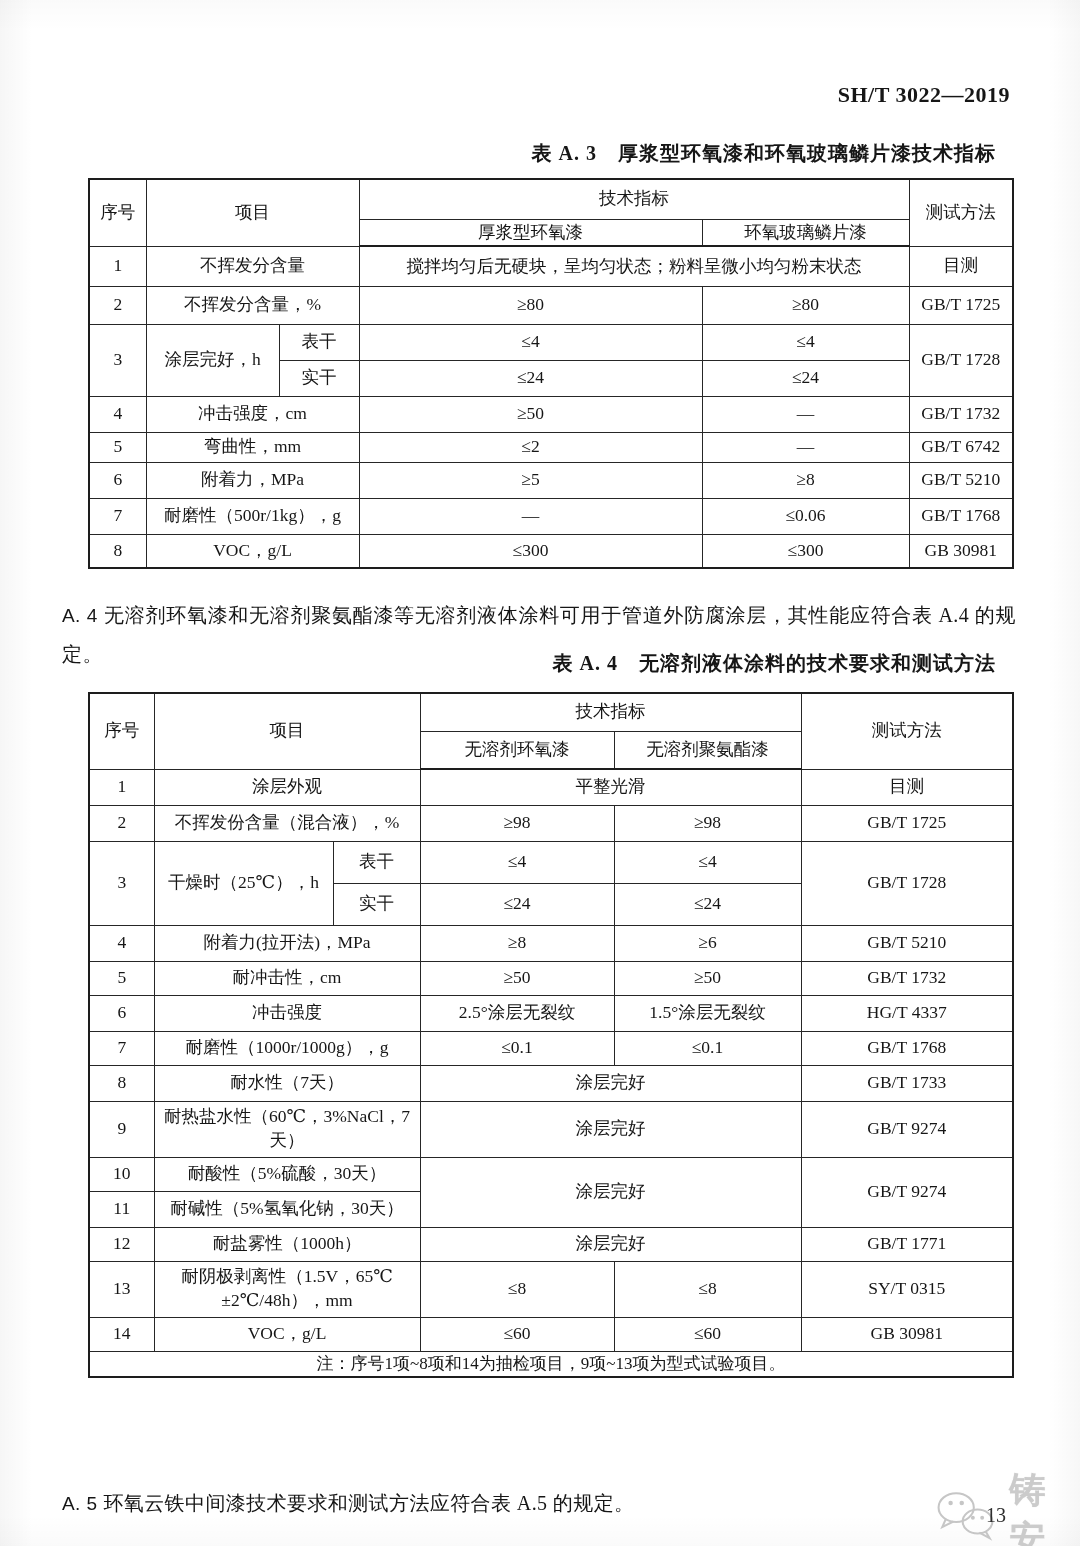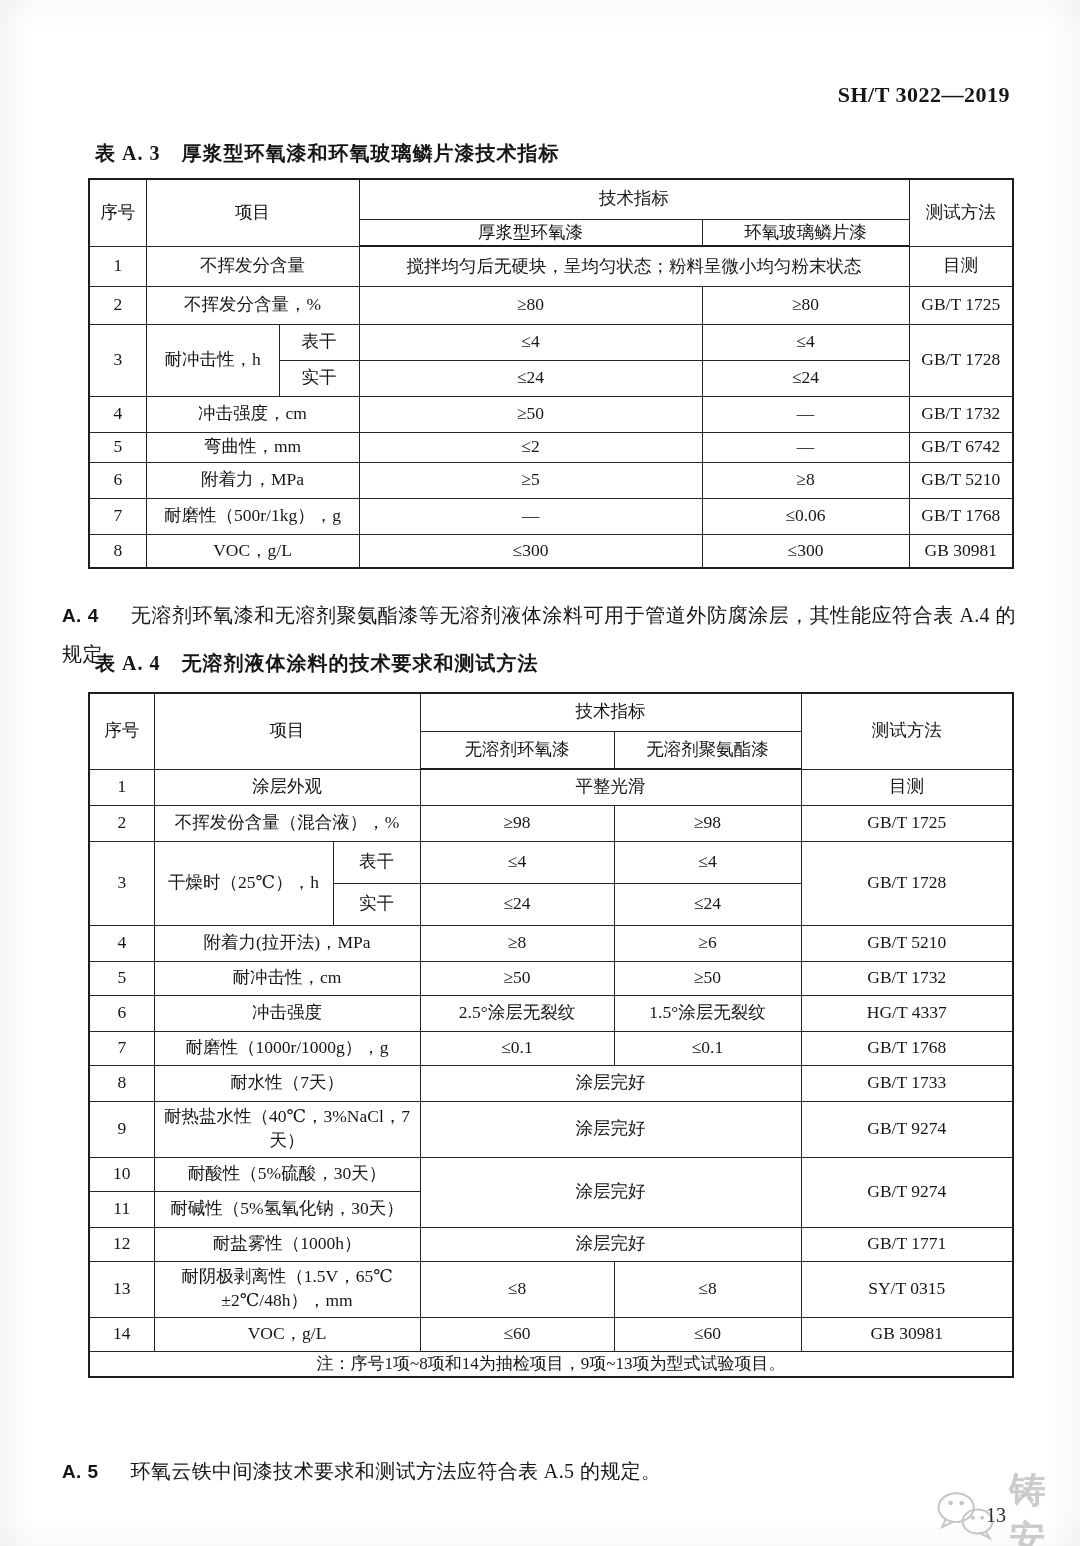--- a/index.html
+++ b/index.html
@@ -22,8 +22,8 @@
     font-weight:bold;font-size:22px;letter-spacing:0.5px;
   }
   .table-title{
-    position:absolute;left:95px;width:924px;
-    text-align:left;font-weight:bold;font-size:20px;letter-spacing:1px;
+    position:absolute;left:72px;width:924px;
+    text-align:right;font-weight:bold;font-size:20px;letter-spacing:1px;
   }
   .title-a3{top:140px;}
   .title-a4{top:650px;}

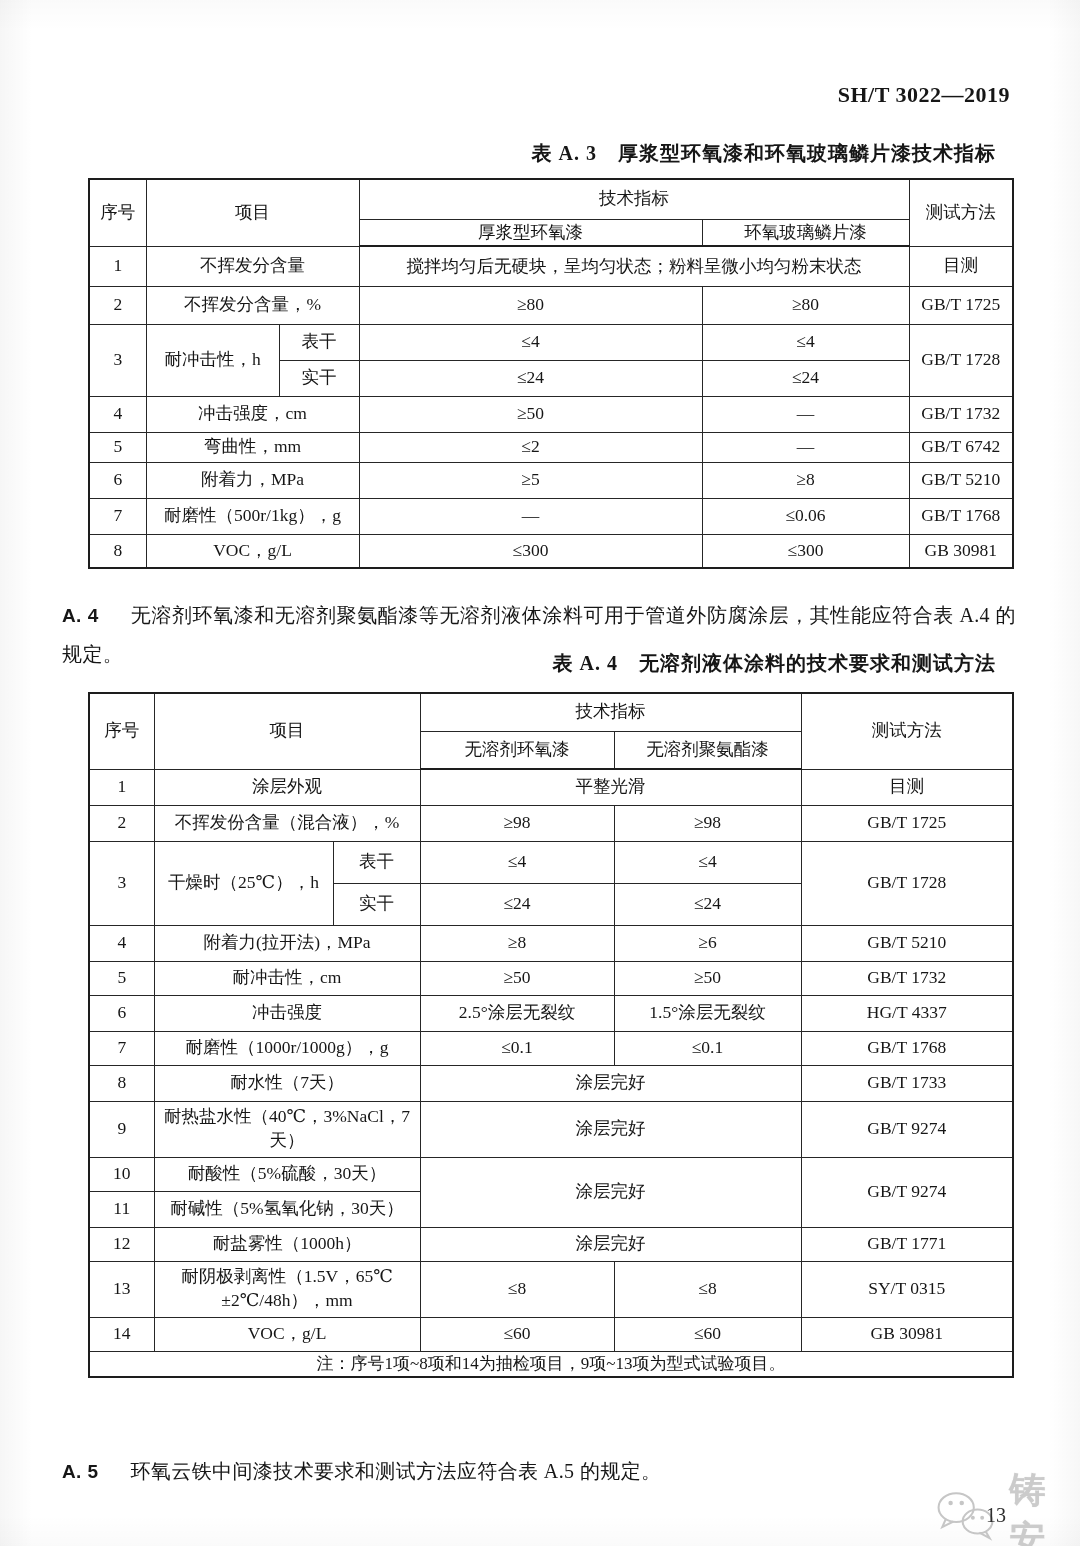--- a/index.html
+++ b/index.html
@@ -111,7 +111,7 @@
     </tr>
     <tr style="height:36px">
       <td rowspan="2">3</td>
-      <td rowspan="2">耐冲击性，h</td>
+      <td rowspan="2">涂层完好，h</td>
       <td>表干</td>
       <td>≤4</td>
       <td>≤4</td>

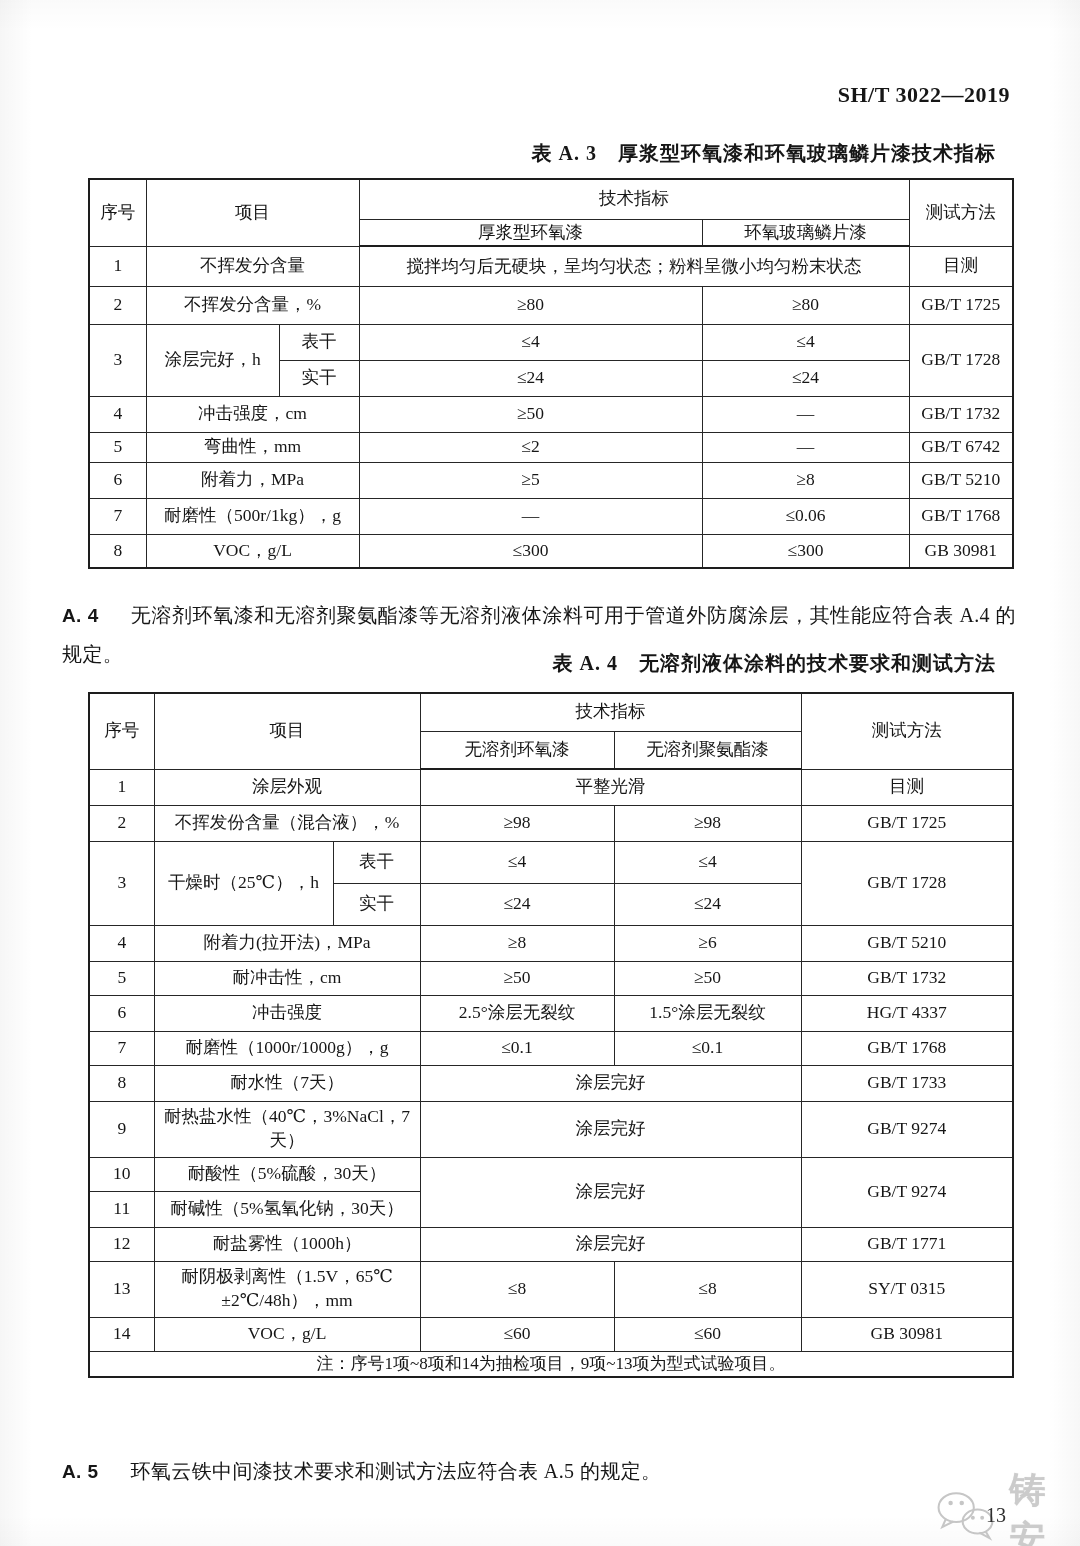--- a/index.html
+++ b/index.html
@@ -52,7 +52,7 @@
   }
   .para-a4{top:576px;}
   .para-a5{top:1432px;}
-  .para .plabel{font-weight:bold;margin-right:32px;font-family:"Liberation Sans","DejaVu Sans",sans-serif;font-size:19px;}
+  .para .plabel{font-weight:normal;margin-right:6px;font-family:"Liberation Sans","DejaVu Sans",sans-serif;font-size:19px;}
   .watermark{
     position:absolute;top:1466px;left:933px;
     display:flex;align-items:center;gap:6px;

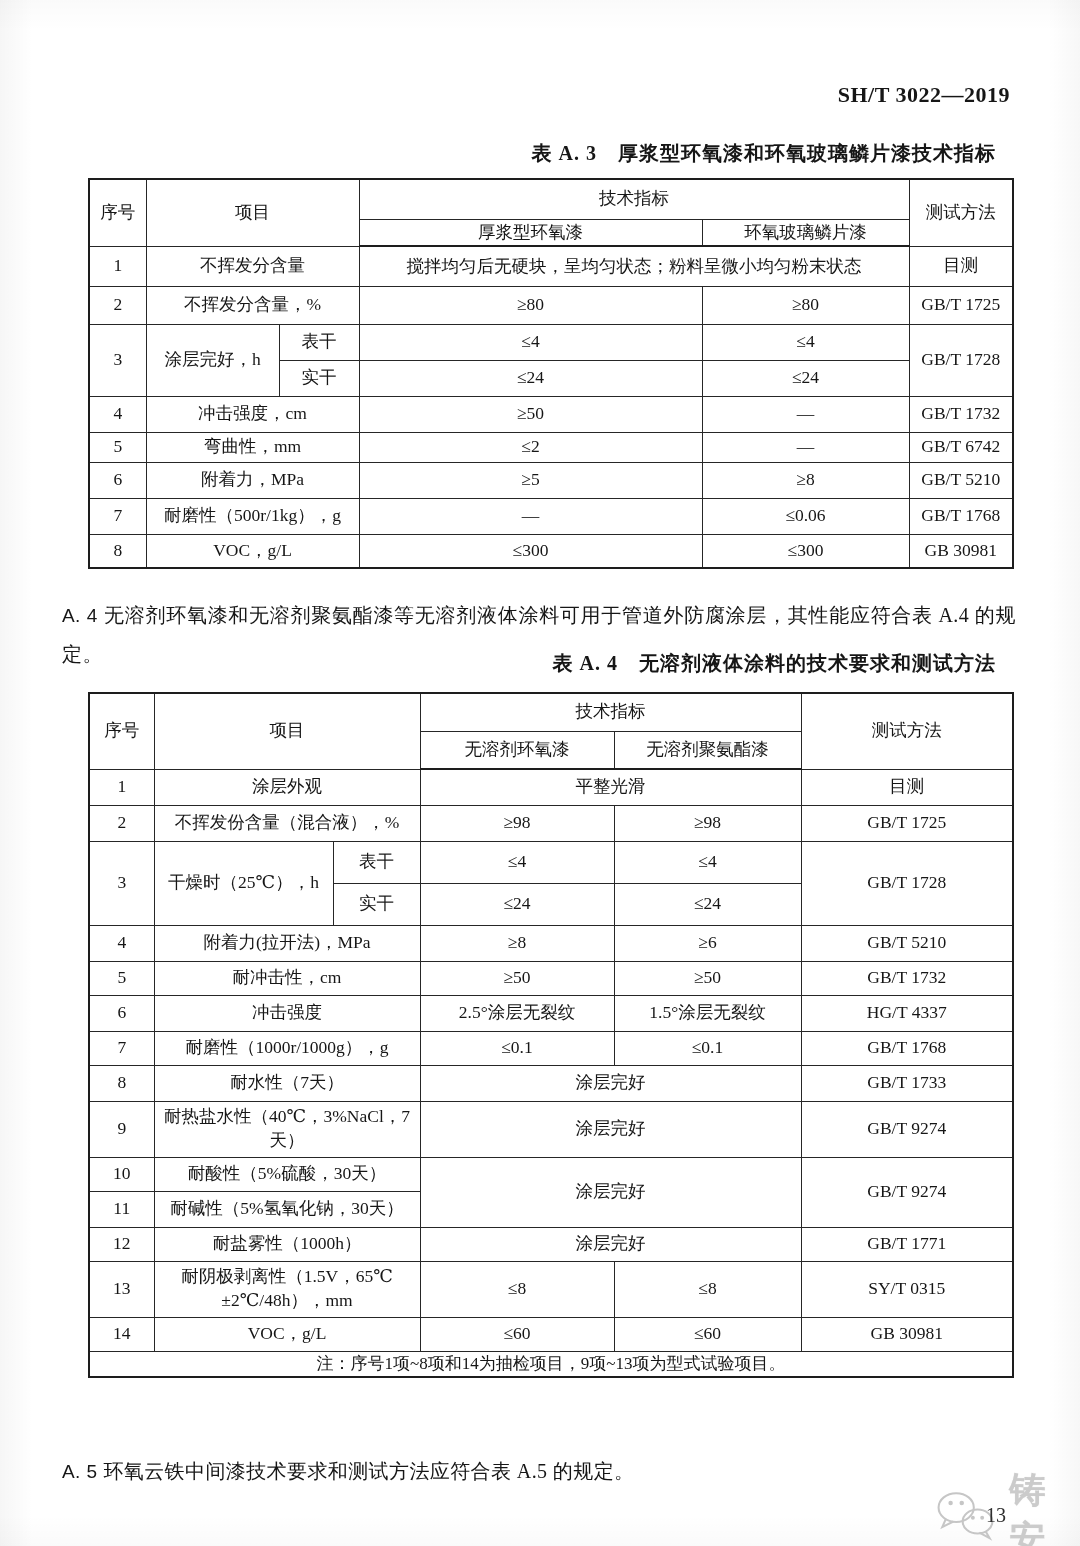--- a/index.html
+++ b/index.html
@@ -246,7 +246,7 @@
     </tr>
     <tr style="height:56px">
       <td>9</td>
-      <td colspan="2">耐热盐水性（40℃，3%NaCl，7天）</td>
+      <td colspan="2">耐热盐水性（60℃，3%NaCl，7天）</td>
       <td colspan="2">涂层完好</td>
       <td>GB/T 9274</td>
     </tr>

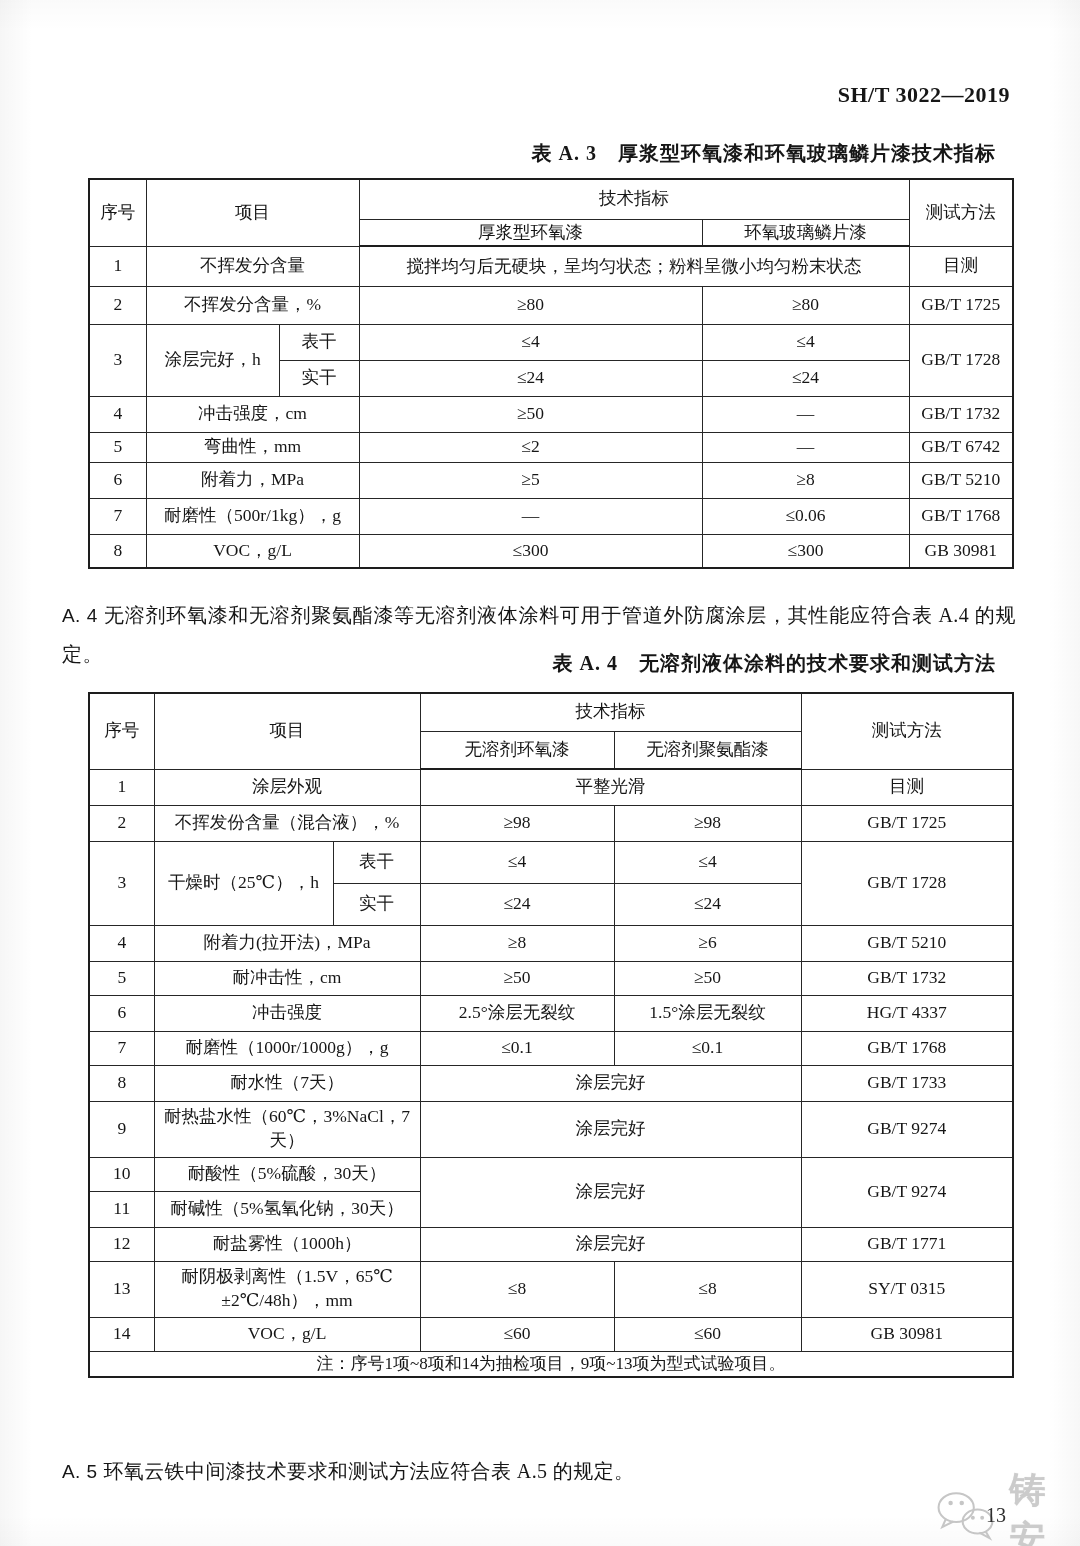--- a/index.html
+++ b/index.html
@@ -51,7 +51,7 @@
     letter-spacing:0.4px;
   }
   .para-a4{top:576px;}
-  .para-a5{top:1432px;}
+  .para-a5{top:1464px;}
   .para .plabel{font-weight:normal;margin-right:6px;font-family:"Liberation Sans","DejaVu Sans",sans-serif;font-size:19px;}
   .watermark{
     position:absolute;top:1466px;left:933px;

